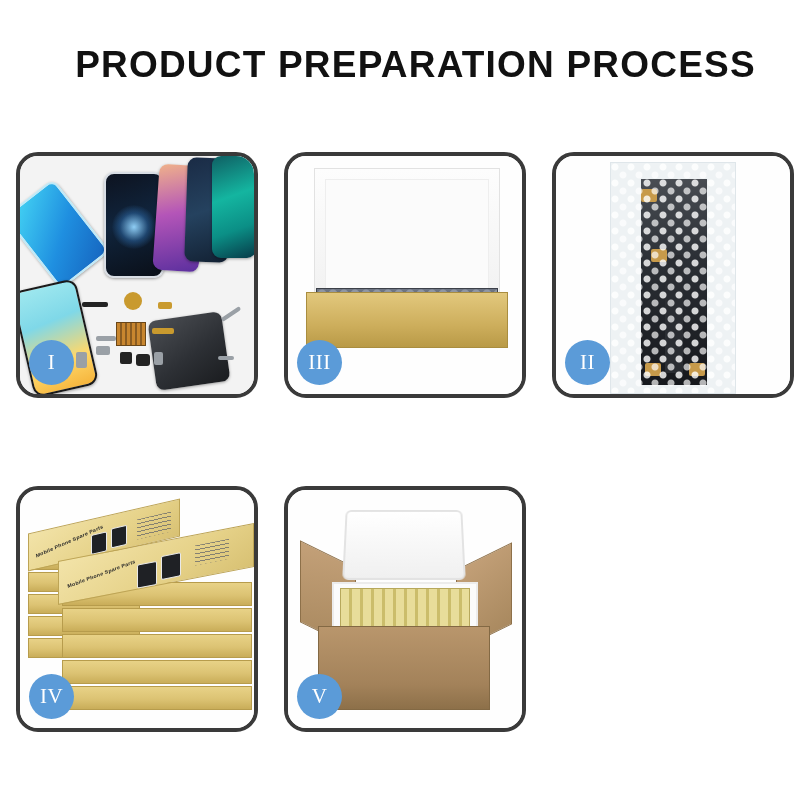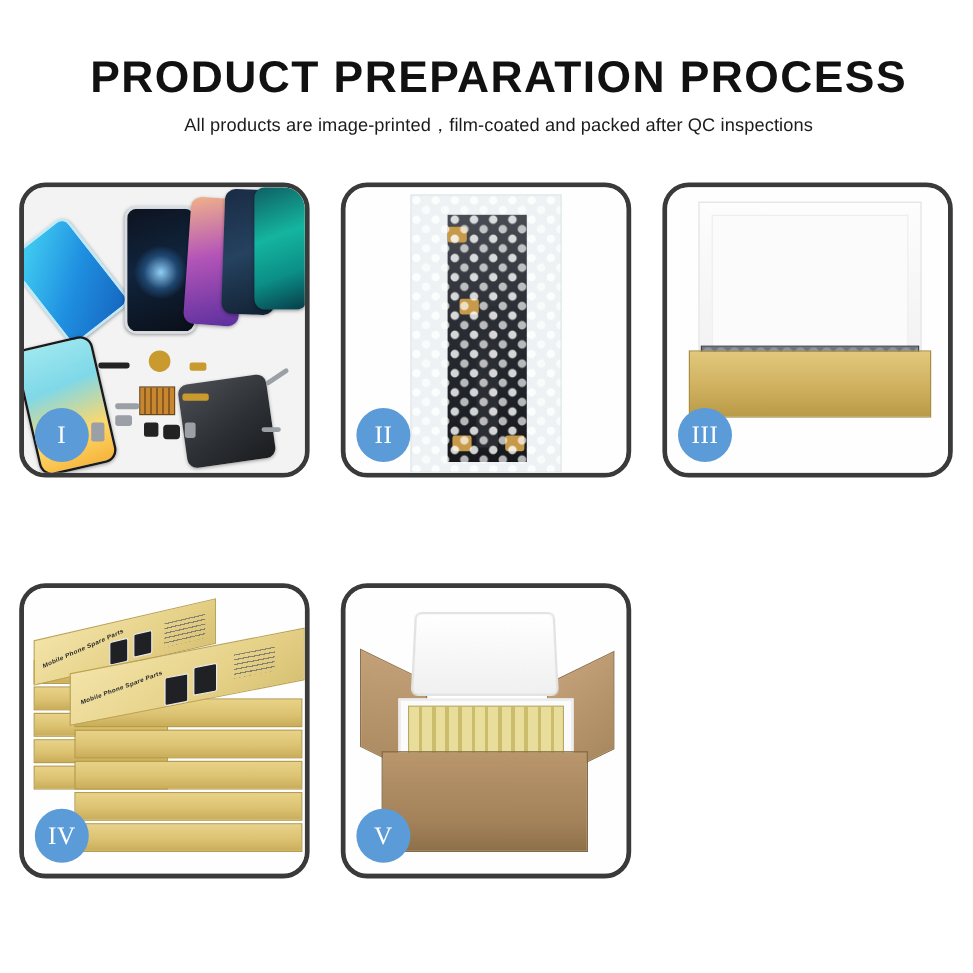--- a/index.html
+++ b/index.html
@@ -277,7 +277,6 @@
 
   <div class="header">
     <div class="title">PRODUCT PREPARATION PROCESS</div>
-    <div class="subtitle">All products are image-printed，film-coated and packed after QC inspections</div>
   </div>
 
   <div class="grid">

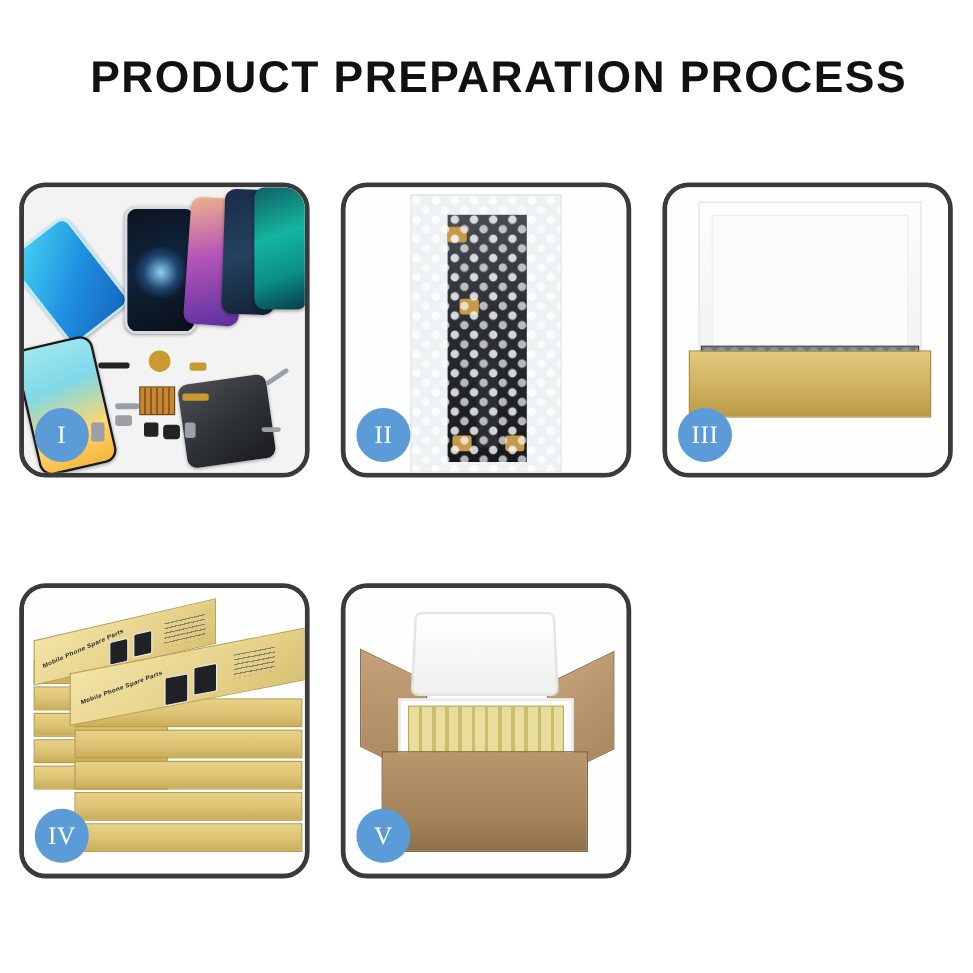--- a/index.html
+++ b/index.html
@@ -311,6 +311,15 @@
 
     <div class="panel white">
       <div class="panel-stage">
+        <div class="box3-lid"></div>
+        <div class="box3-inner"></div>
+        <div class="box3-body"></div>
+        <div class="badge">III</div>
+      </div>
+    </div>
+
+    <div class="panel white">
+      <div class="panel-stage">
         <div class="bubblebag">
           <div class="bag-screen"></div>
           <div class="bag-flex"></div>
@@ -325,15 +334,6 @@
 
     <div class="panel white">
       <div class="panel-stage">
-        <div class="box3-lid"></div>
-        <div class="box3-inner"></div>
-        <div class="box3-body"></div>
-        <div class="badge">III</div>
-      </div>
-    </div>
-
-    <div class="panel white">
-      <div class="panel-stage">
         <div class="stack">
 
           <div class="sbox" style="left:0px;   top:44px;  width:112px; height:20px;"></div>

